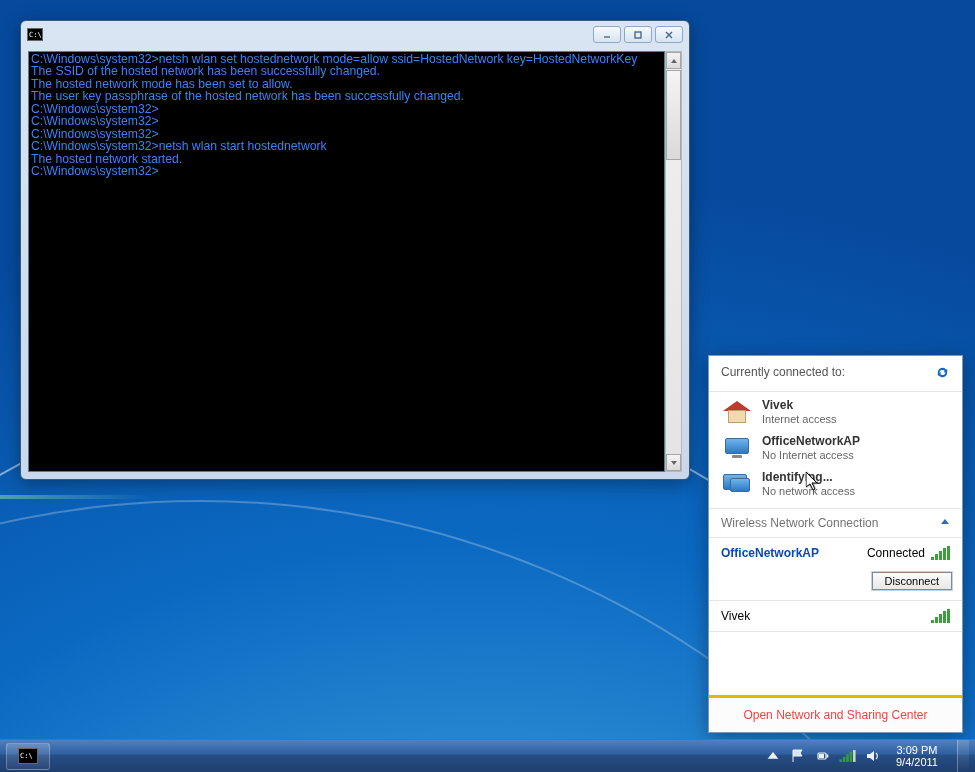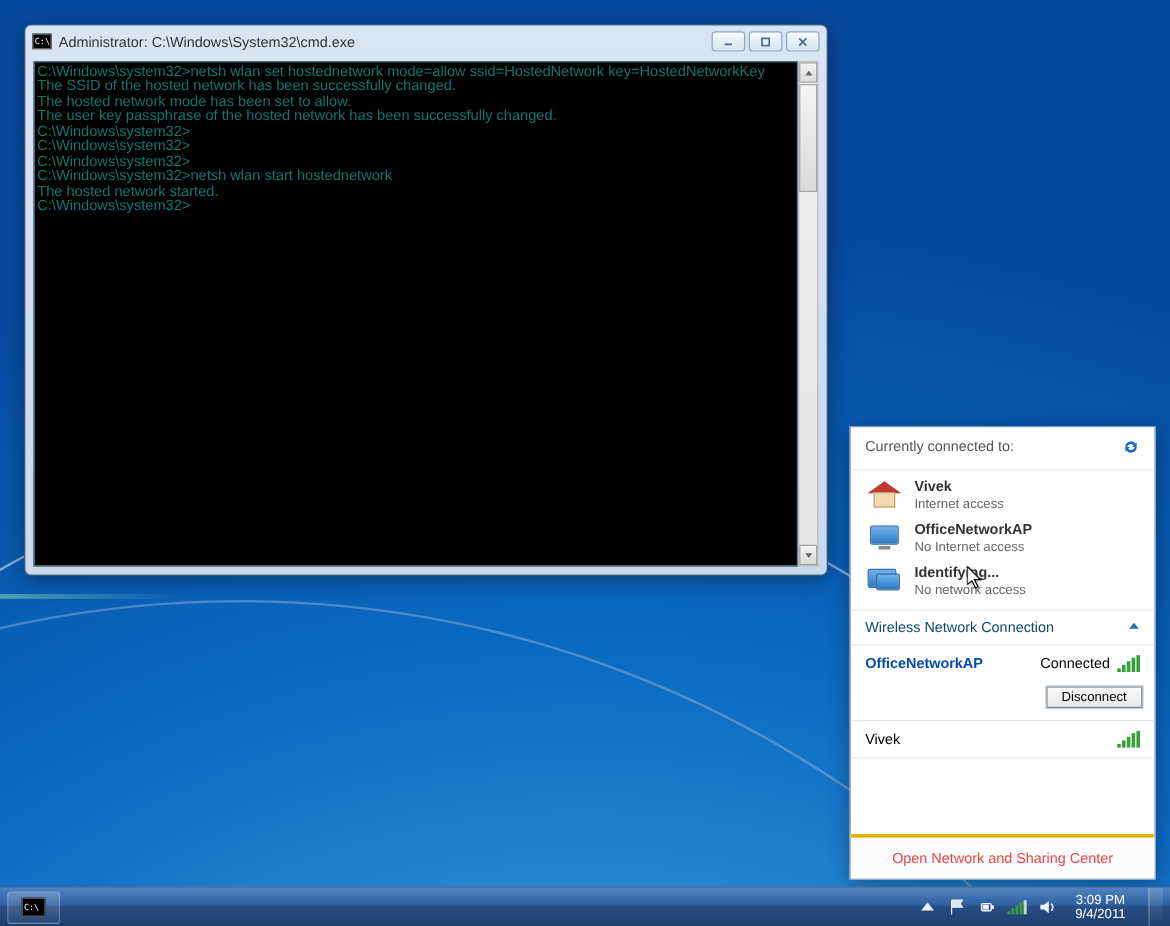--- a/index.html
+++ b/index.html
@@ -114,7 +114,6 @@
 <div class="cmd-window">
   <div class="titlebar">
     <span class="icon-cmd"></span>
-    <span>Administrator: C:\Windows\System32\cmd.exe</span>
     <div class="wbuttons">
       <div class="wbtn">
         <svg viewBox="0 0 10 10">

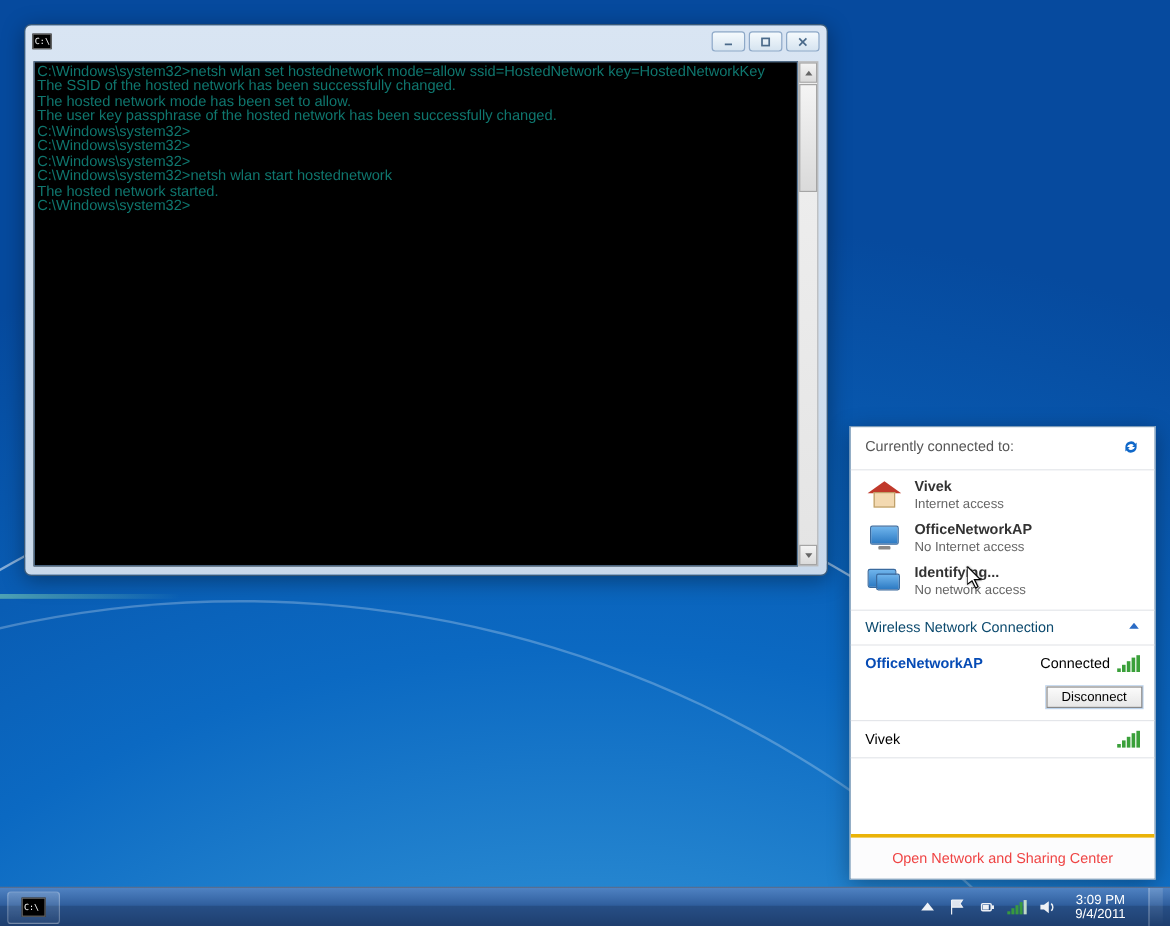--- a/index.html
+++ b/index.html
@@ -29,7 +29,7 @@
     .wbtn svg { width:10px; height:10px; }
     .cmd-client {
       position:absolute; left:7px; right:7px; top:30px; bottom:7px;
-      background:#000; color:#0f766e; font-family:"Lucida Console","Consolas",monospace;
+      background:#000; color:#3b82f6; font-family:"Lucida Console","Consolas",monospace;
       font-size:12.2px; line-height:1.02; padding:1px 2px; overflow:hidden;
       border:1px solid #5a7a9a;
     }

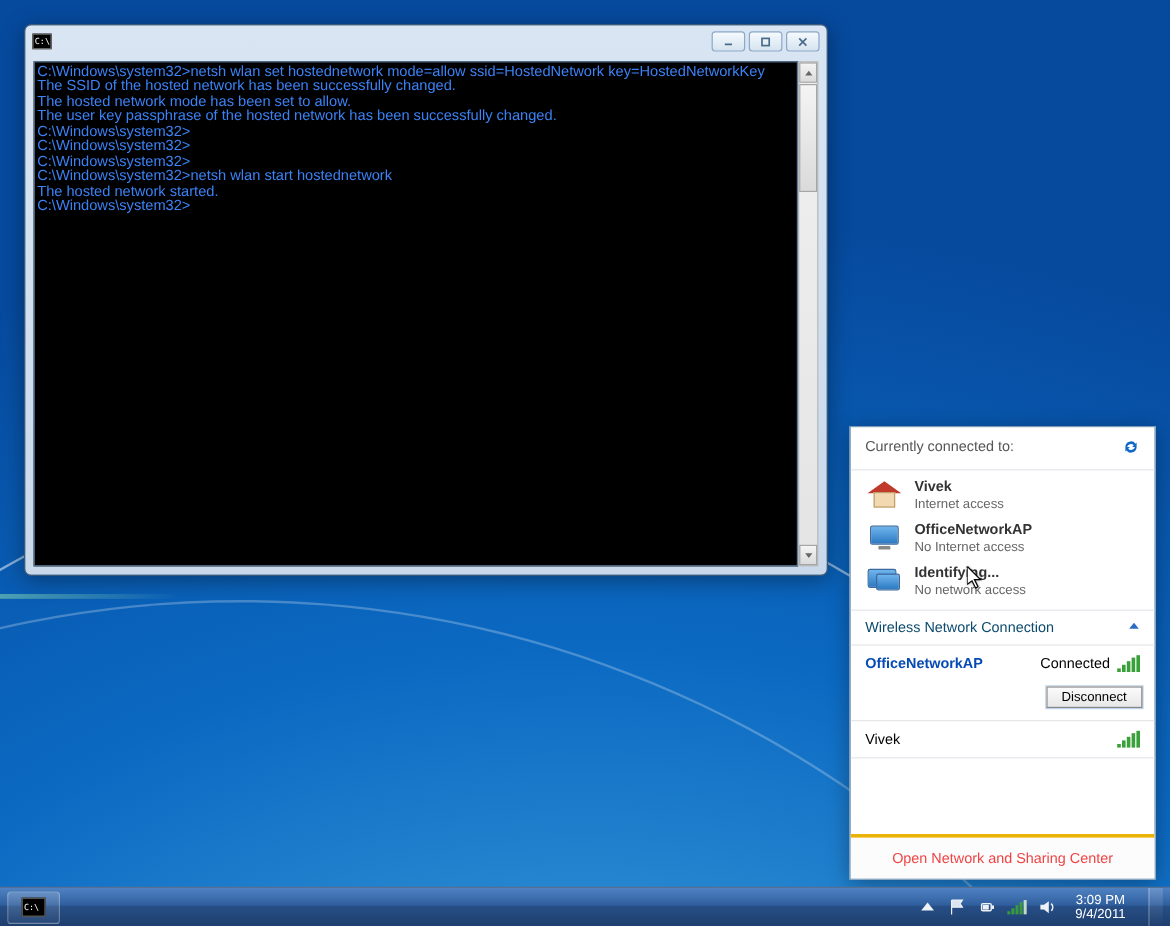--- a/index.html
+++ b/index.html
@@ -56,7 +56,7 @@
     .nf-item .ico { width:32px; height:28px; display:flex; align-items:center; justify-content:center;}
     .nf-item .txt b { color:#333; font-weight:600; display:block;}
     .nf-item .txt span { color:#666; font-size:11px; }
-    .nf-section { padding:7px 12px; border-bottom:1px solid #e4e6ea; color:#0c4a6e; display:flex; align-items:center;}
+    .nf-section { padding:7px 12px; border-bottom:1px solid #e4e6ea; color:#737373; display:flex; align-items:center;}
     .nf-section .chev { margin-left:auto; color:#2a6bc5; font-size:10px; }
     .nf-net { border-bottom:1px solid #e4e6ea; }
     .nf-net-row { padding: 8px 12px; display:flex; align-items:center;}

